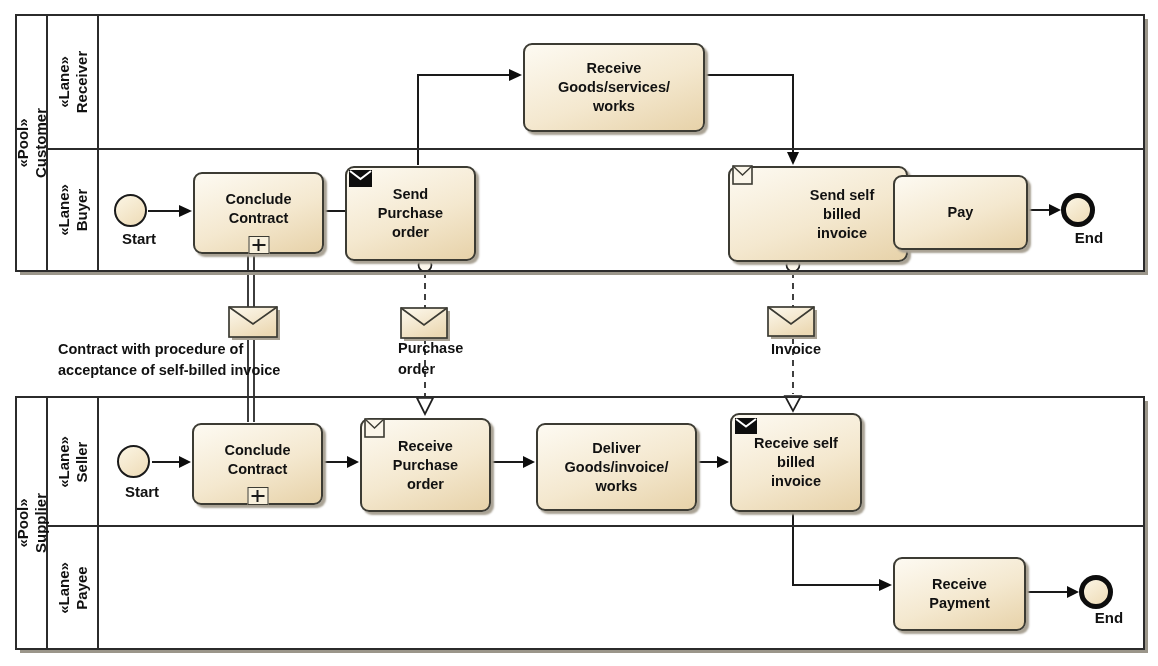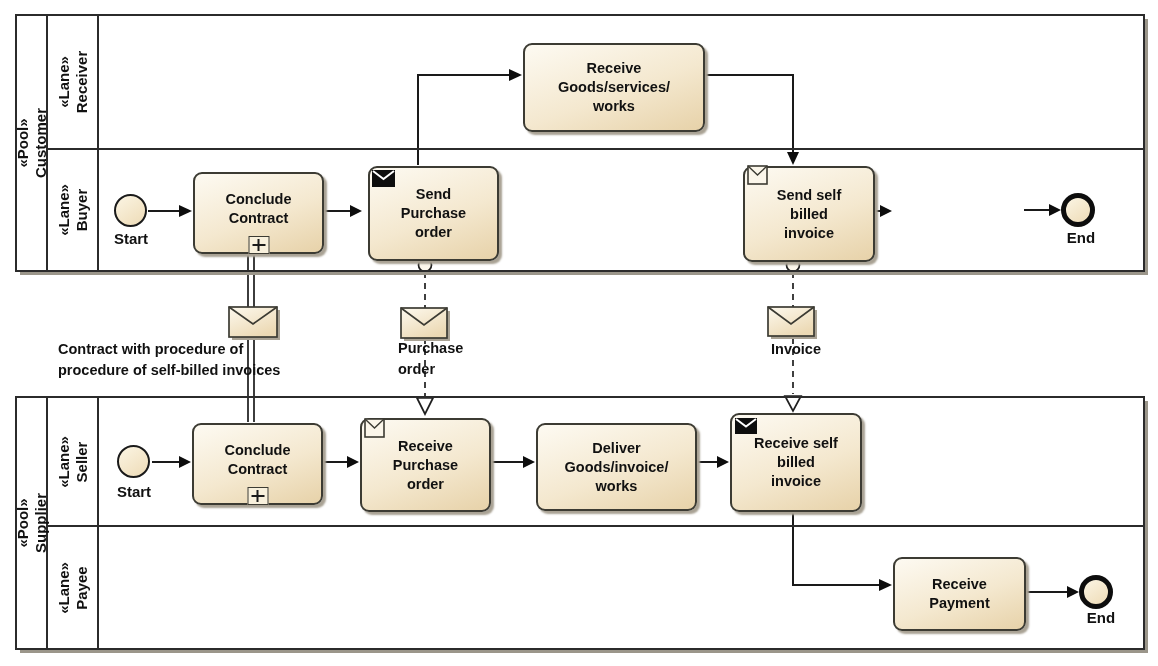--- a/index.html
+++ b/index.html
@@ -200,7 +200,7 @@
       </span>
   </div>
 
-  <div class="task" style="left:368px;top:166px;width:127px;height:91px;">
+  <div class="task" style="left:345px;top:166px;width:127px;height:91px;">
     <span class="task-icon" style="left:2px;top:2px;">
       <svg width="23" height="17" viewBox="0 0 23 17">
           <rect x="0" y="0" width="23" height="17" fill="#0d0d0d"></rect>

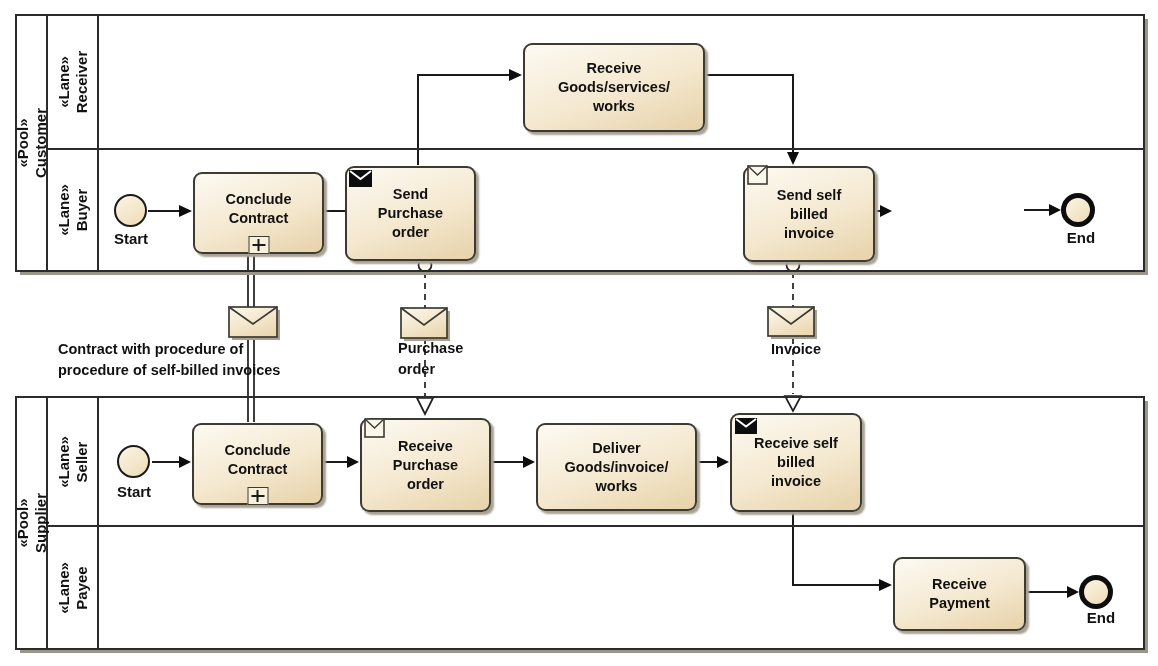--- a/index.html
+++ b/index.html
@@ -218,7 +218,7 @@
 works</span>
   </div>
 
-  <div class="task" style="left:743px;top:166px;width:128px;height:92px;">
+  <div class="task" style="left:728px;top:166px;width:128px;height:92px;padding-left:48px;">
     <span class="task-icon" style="left:2px;top:-3px;">
       <svg width="21" height="20" viewBox="0 0 21 20">
           <rect x="1" y="1" width="19" height="18" fill="#fbf6ea" stroke="#3c3b33" stroke-width="1.6"></rect>

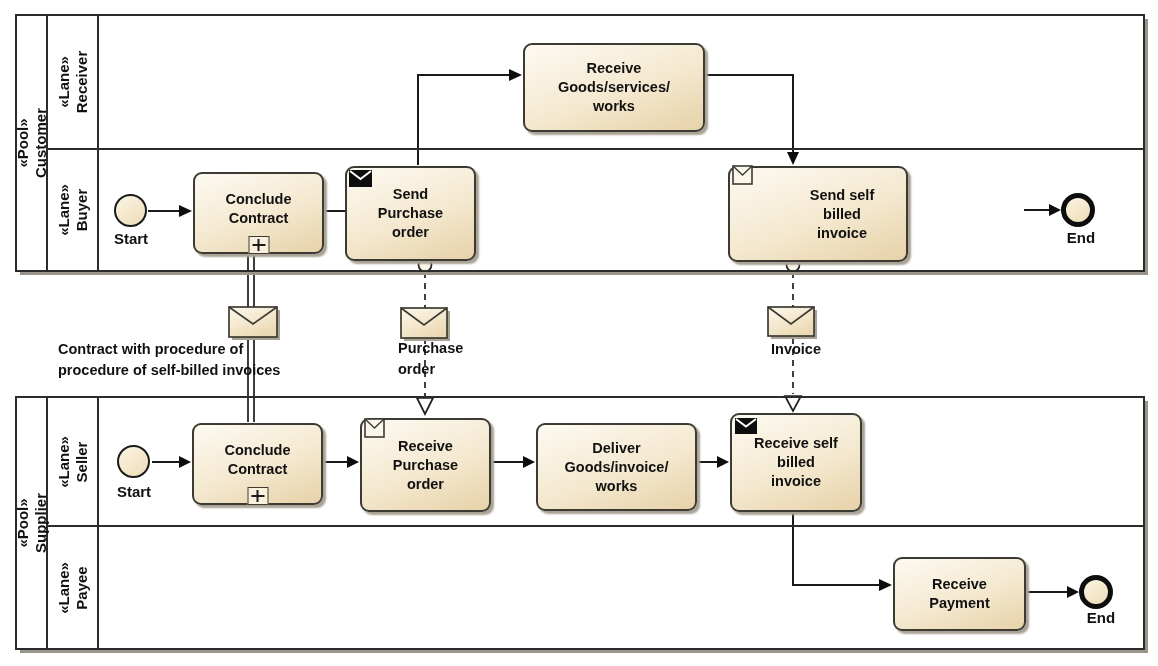--- a/index.html
+++ b/index.html
@@ -230,6 +230,9 @@
 invoice</span>
   </div>
 
+  <div class="task" style="left:893px;top:175px;width:131px;height:71px;">
+    <span class="ml">Pay</span>
+  </div>
 
   <div class="task" style="left:192px;top:423px;width:127px;height:78px;">
     <span class="ml" style="margin-bottom:8px;">Conclude

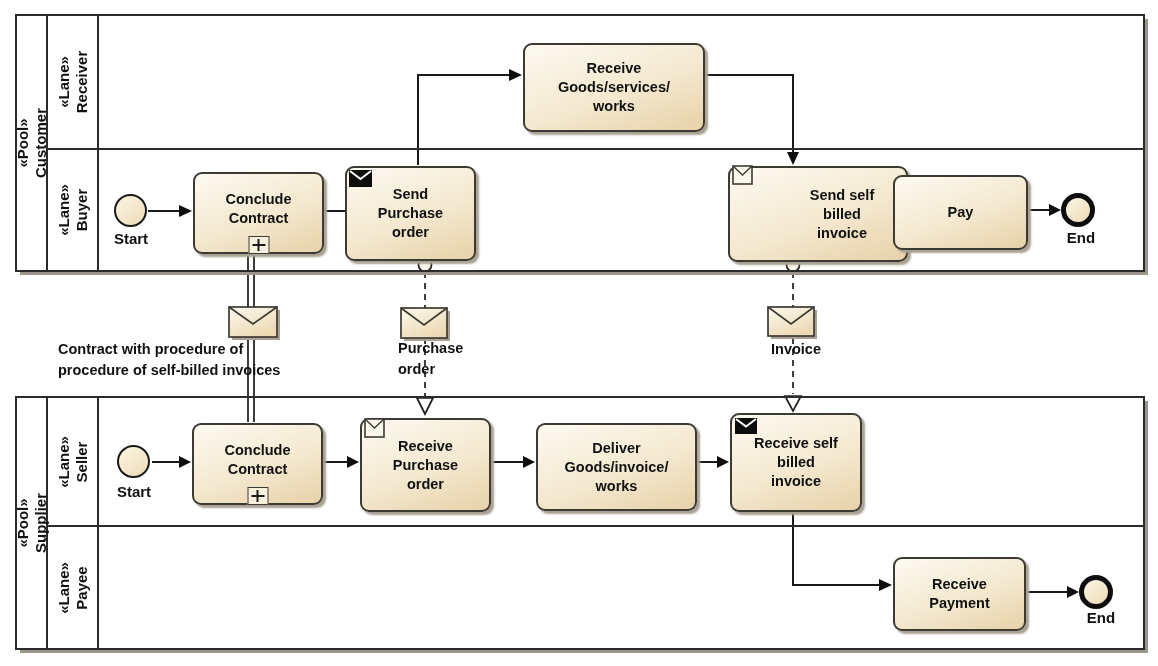--- a/index.html
+++ b/index.html
@@ -28,7 +28,7 @@
          background:linear-gradient(145deg,#fbf5e4 0%,#f2e3c4 70%,#ecdbb8 100%);}
   .event-start{width:29px;height:29px;border:2.5px solid #1a1a1a;}
   .event-end{width:24px;height:24px;border:5px solid #0d0d0d;}
-  .event-label{position:absolute;width:50px;text-align:center;font-weight:bold;font-size:15px;}
+  .event-label{position:absolute;width:50px;text-align:center;font-weight:bold;font-size:15px;margin-left:8px;}
 
   
   .msg-label{position:absolute;font-weight:bold;font-size:14.5px;line-height:21px;white-space:pre-line;}

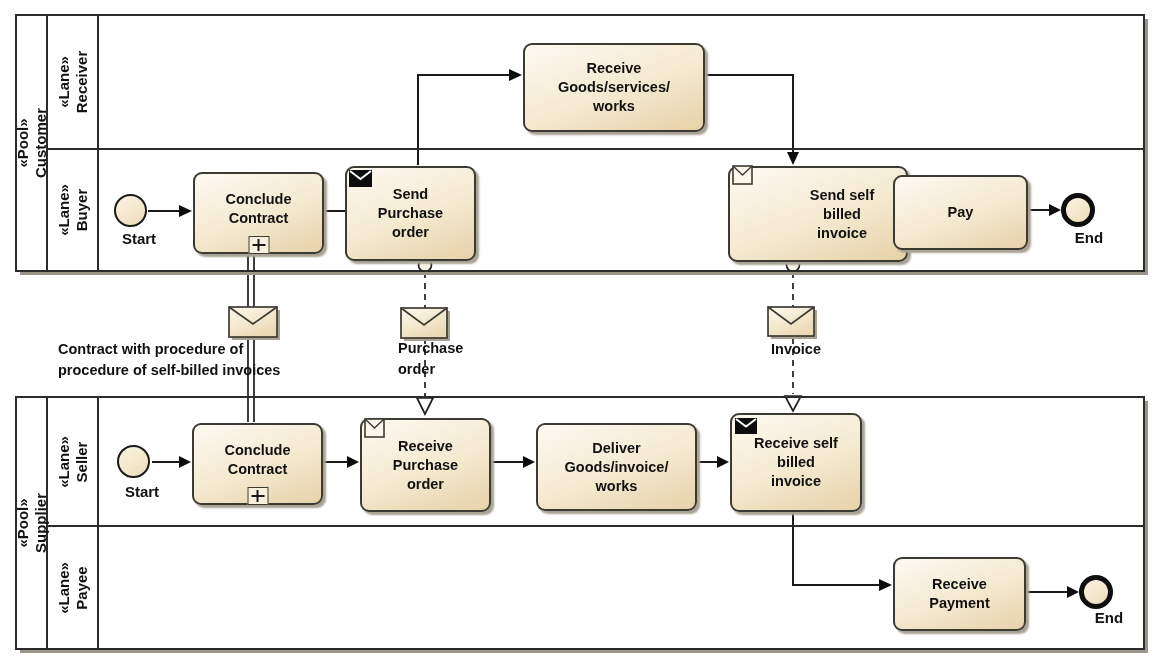--- a/index.html
+++ b/index.html
@@ -186,7 +186,7 @@
   </div>
 
   <div class="msg-label" style="left:58px;top:339px;">Contract with procedure of
-procedure of self-billed invoices</div>
+acceptance of self-billed invoice</div>
   <div class="msg-label" style="left:398px;top:338px;">Purchase
 order</div>
   <div class="msg-label" style="left:762px;top:339px;width:68px;text-align:center;">Invoice</div>

